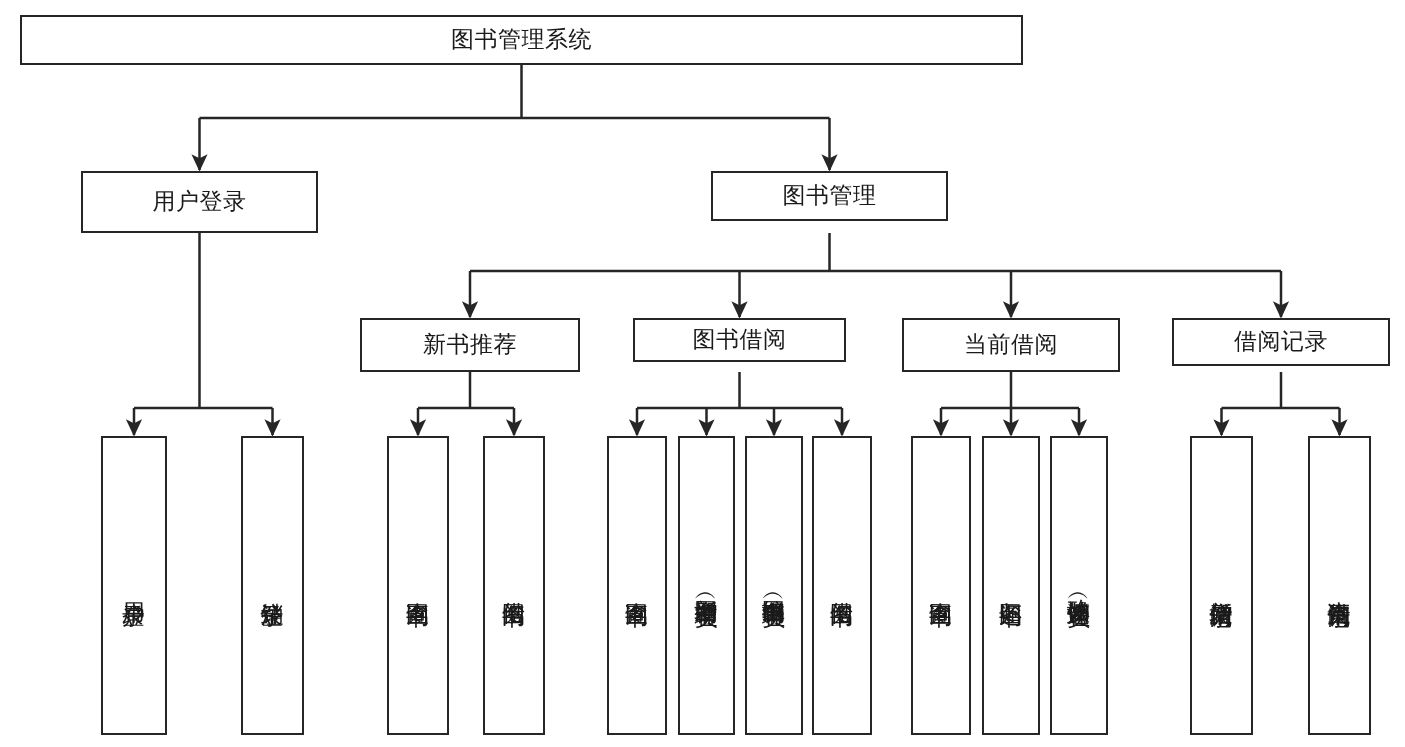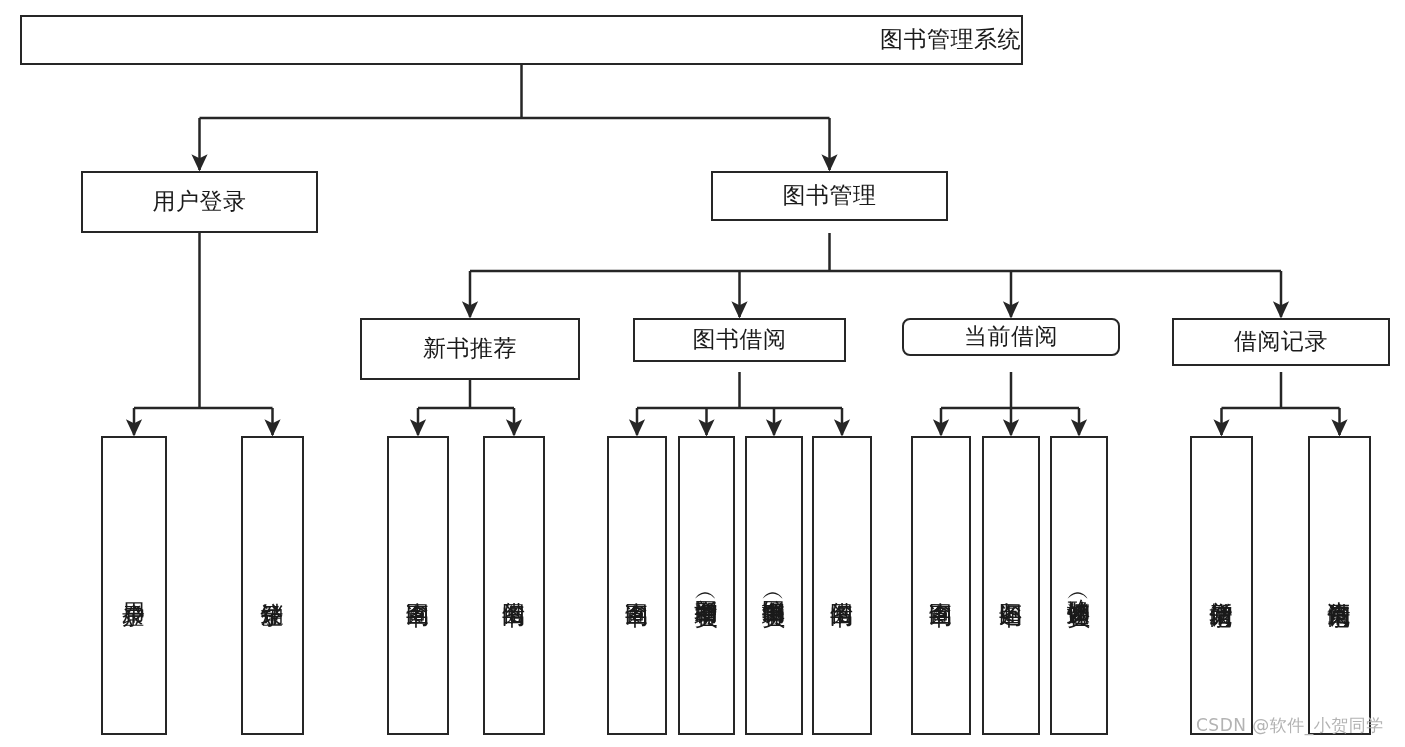--- a/index.html
+++ b/index.html
@@ -118,7 +118,7 @@
   </svg>
 
   <div id="node-layer">
-      <div class="node h root" style="left: 20px; top: 15px; width: 1003px; height: 50px; justify-content: flex-end;">
+      <div class="node h root" style="left: 20px; top: 15px; width: 1003px; height: 50px;">
         <span class="lbl">图书管理系统</span>
       </div>
       <div class="node h" style="left: 81px; top: 171px; width: 237px; height: 62px;">

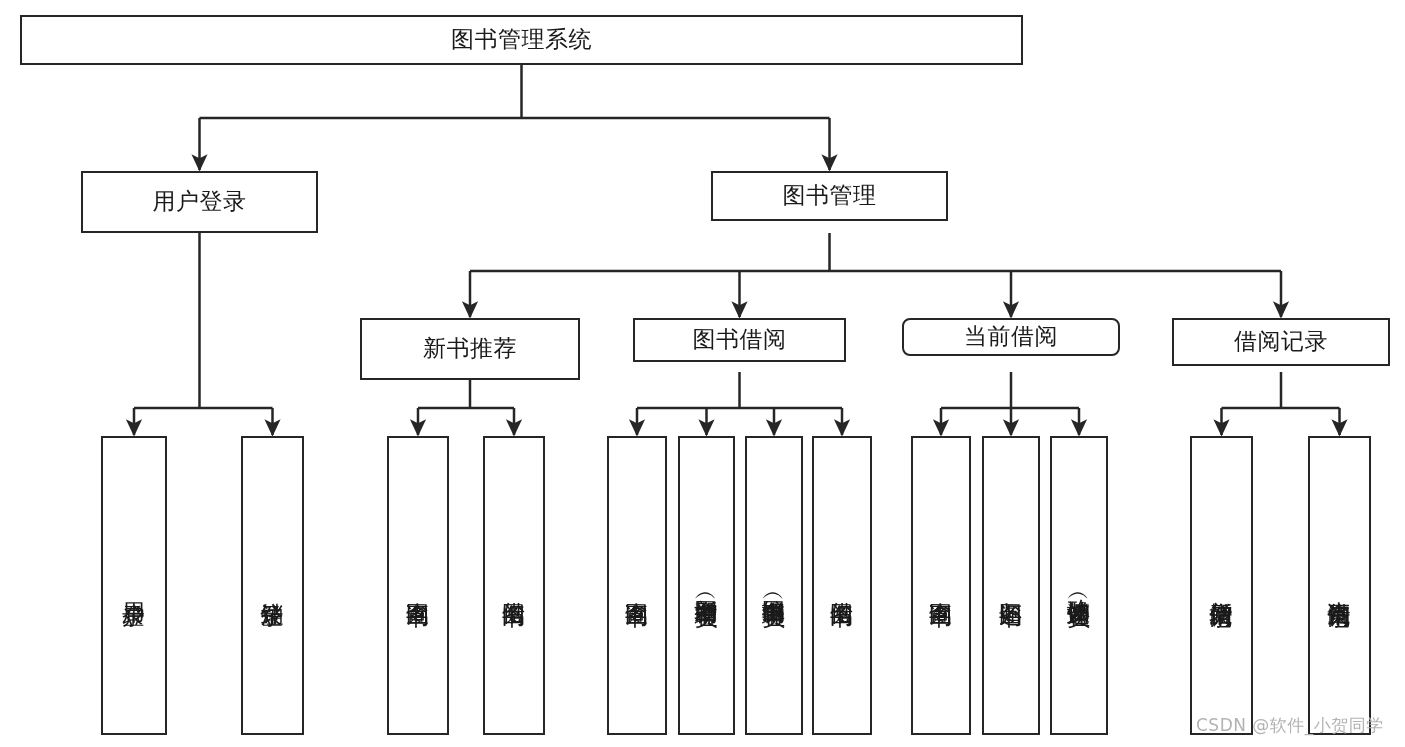--- a/index.html
+++ b/index.html
@@ -127,7 +127,7 @@
       <div class="node h" style="left: 711px; top: 171px; width: 237px; height: 50px;">
         <span class="lbl">图书管理</span>
       </div>
-      <div class="node h" style="left: 360px; top: 318px; width: 220px; height: 62px;">
+      <div class="node h" style="left: 360px; top: 318px; width: 220px; height: 54px;">
         <span class="lbl">新书推荐</span>
       </div>
       <div class="node h" style="left: 633px; top: 318px; width: 213px; height: 44px;">

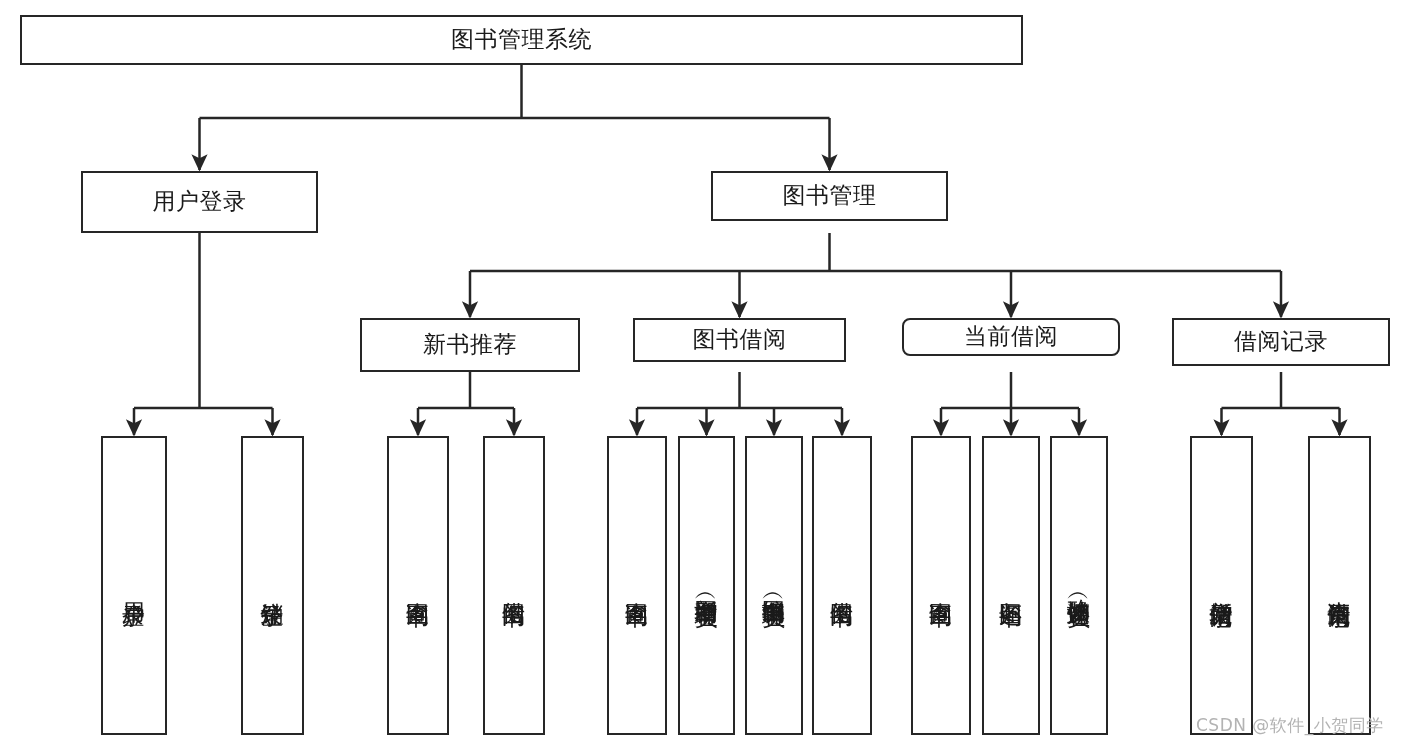--- a/index.html
+++ b/index.html
@@ -133,7 +133,7 @@
       <div class="node h" style="left: 633px; top: 318px; width: 213px; height: 44px;">
         <span class="lbl">图书借阅</span>
       </div>
-      <div class="node h" style="left: 902px; top: 318px; width: 218px; height: 38px; border-radius: 8px;">
+      <div class="node h" style="left: 902px; top: 318px; width: 218px; height: 54px;">
         <span class="lbl">当前借阅</span>
       </div>
       <div class="node h" style="left: 1172px; top: 318px; width: 218px; height: 48px;">

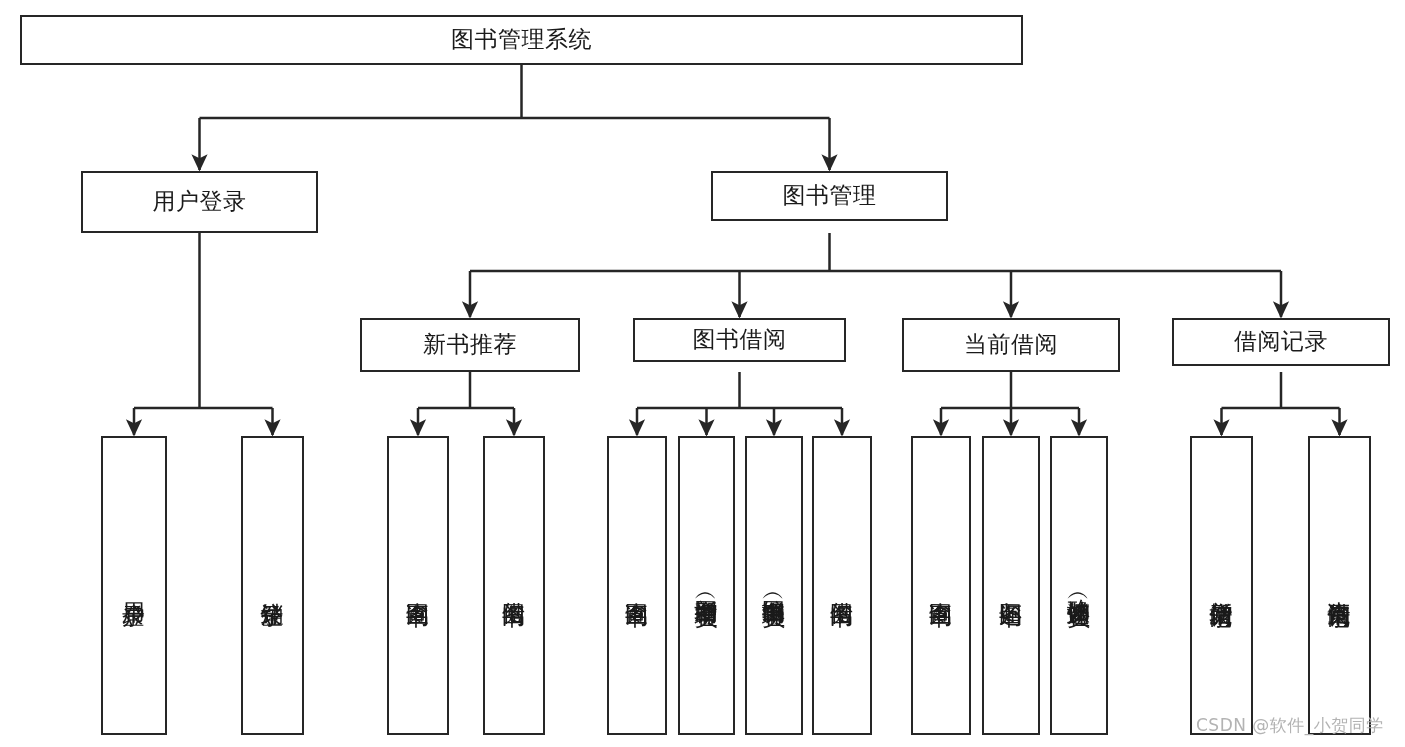--- a/index.html
+++ b/index.html
@@ -180,7 +180,6 @@
       </div>
     </div>
 
-  <div class="watermark" style="left:1196px; top:714px;">CSDN @软件_小贺同学</div>
 
 </div>
 

